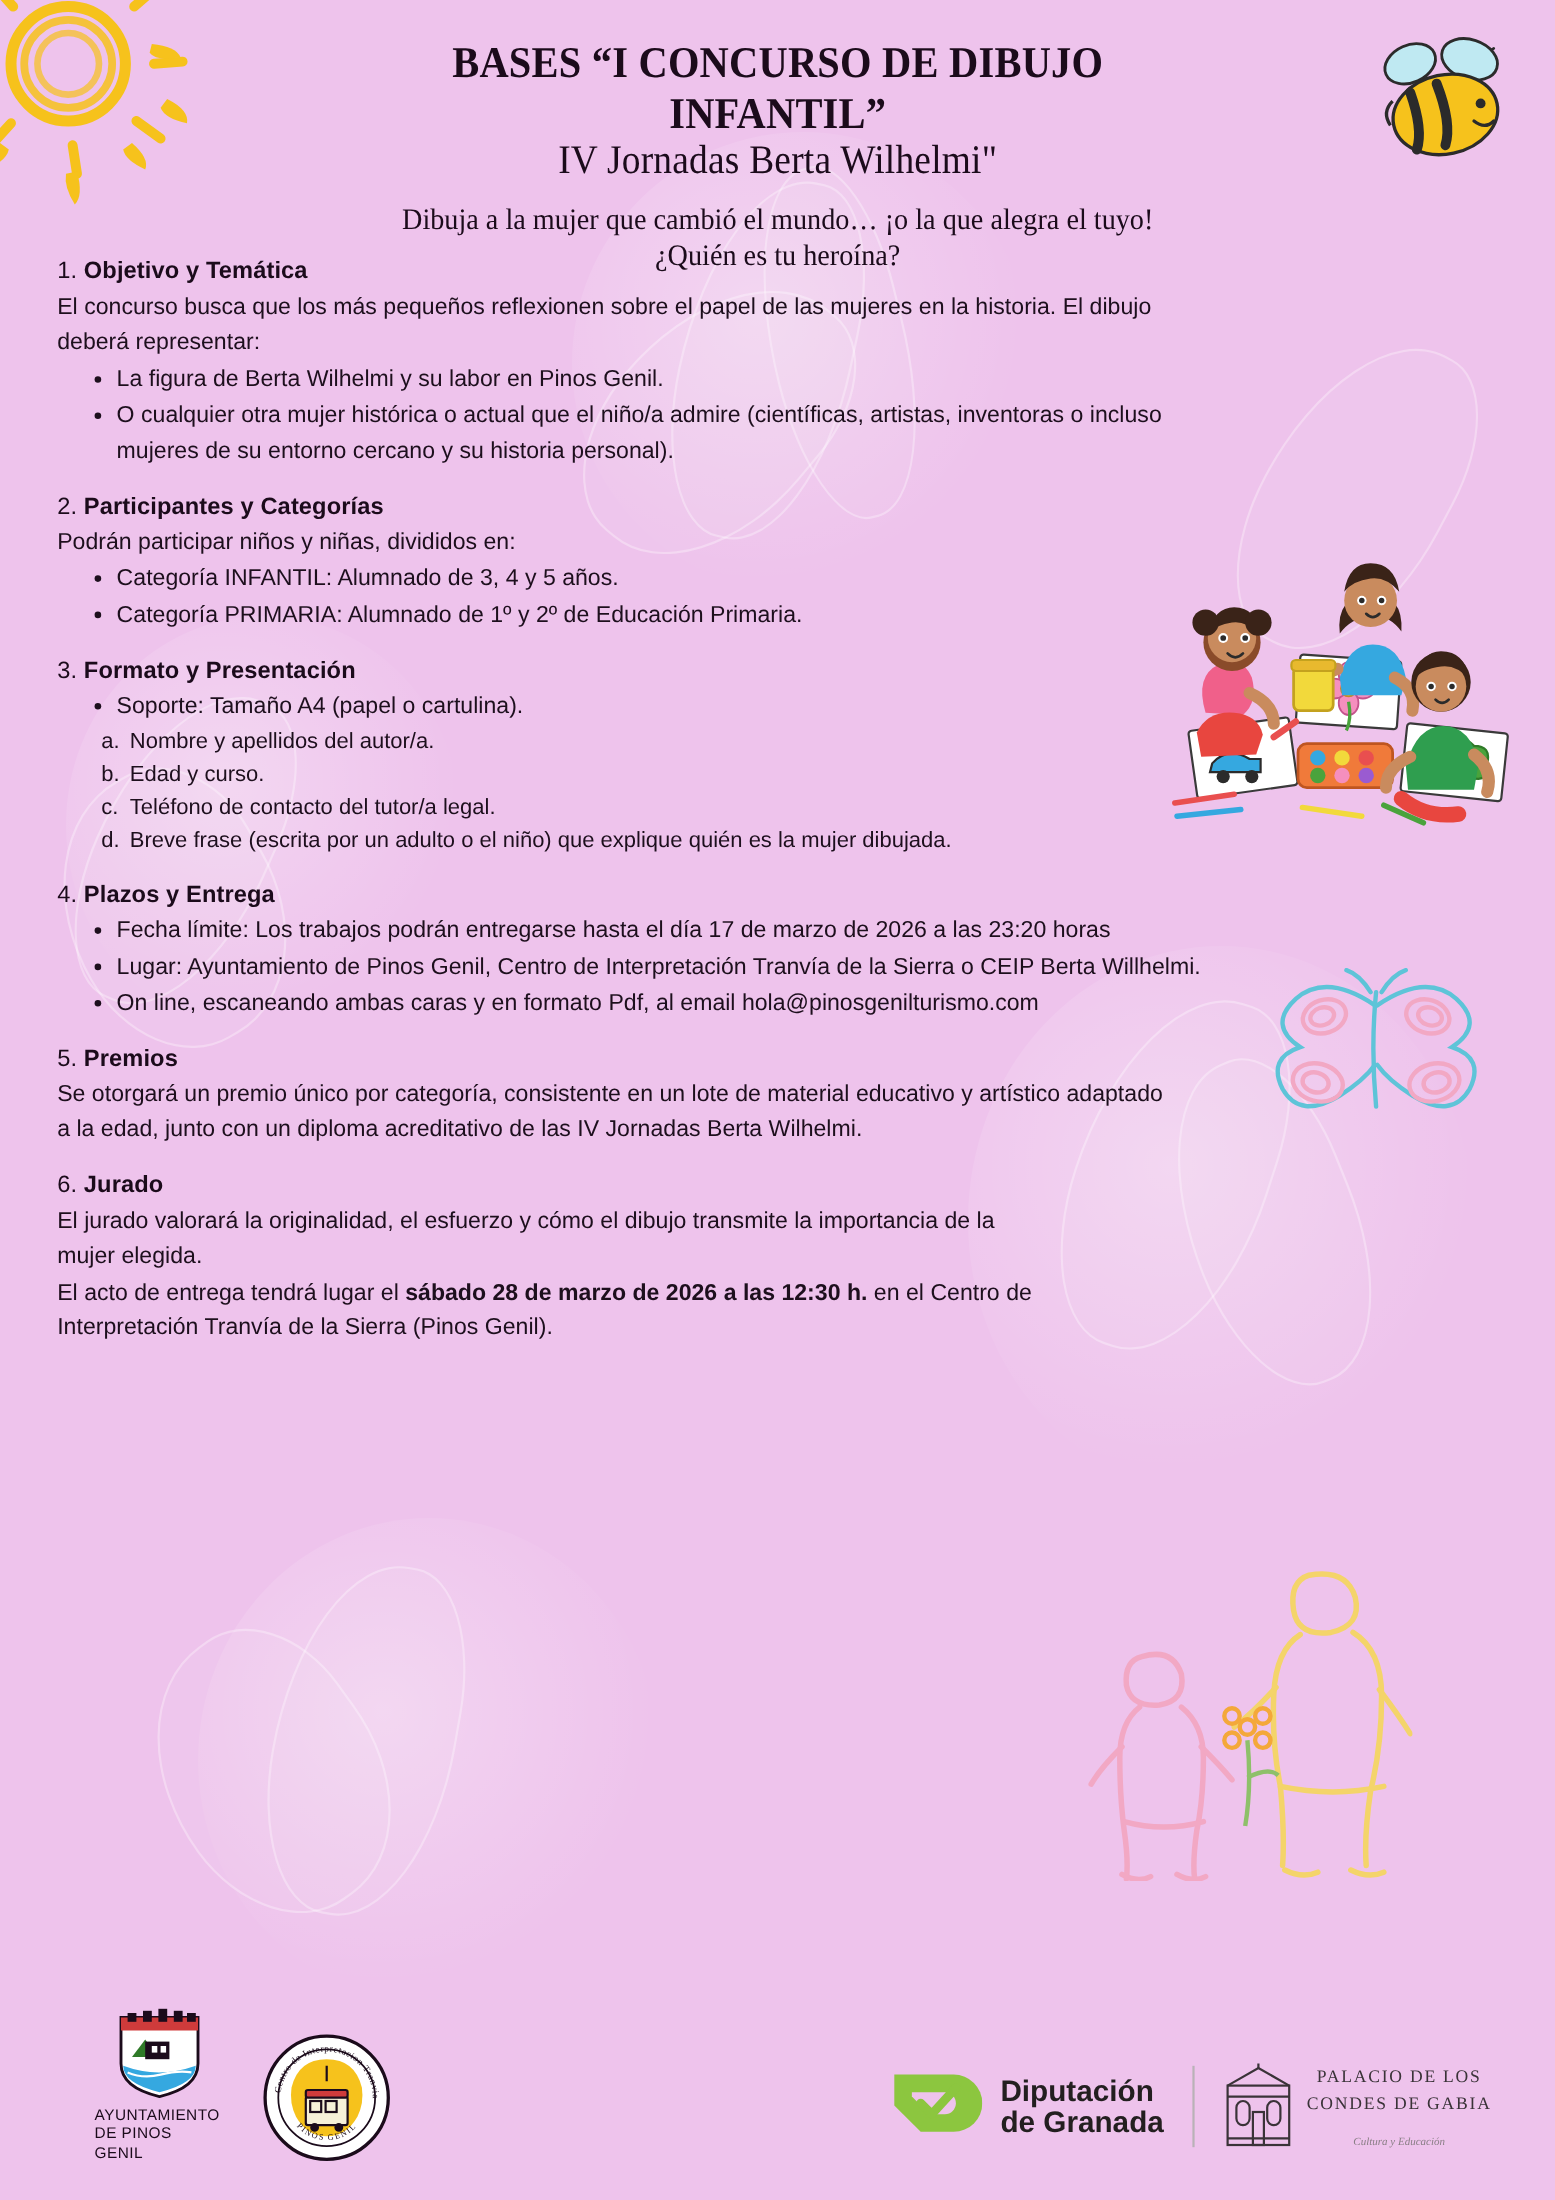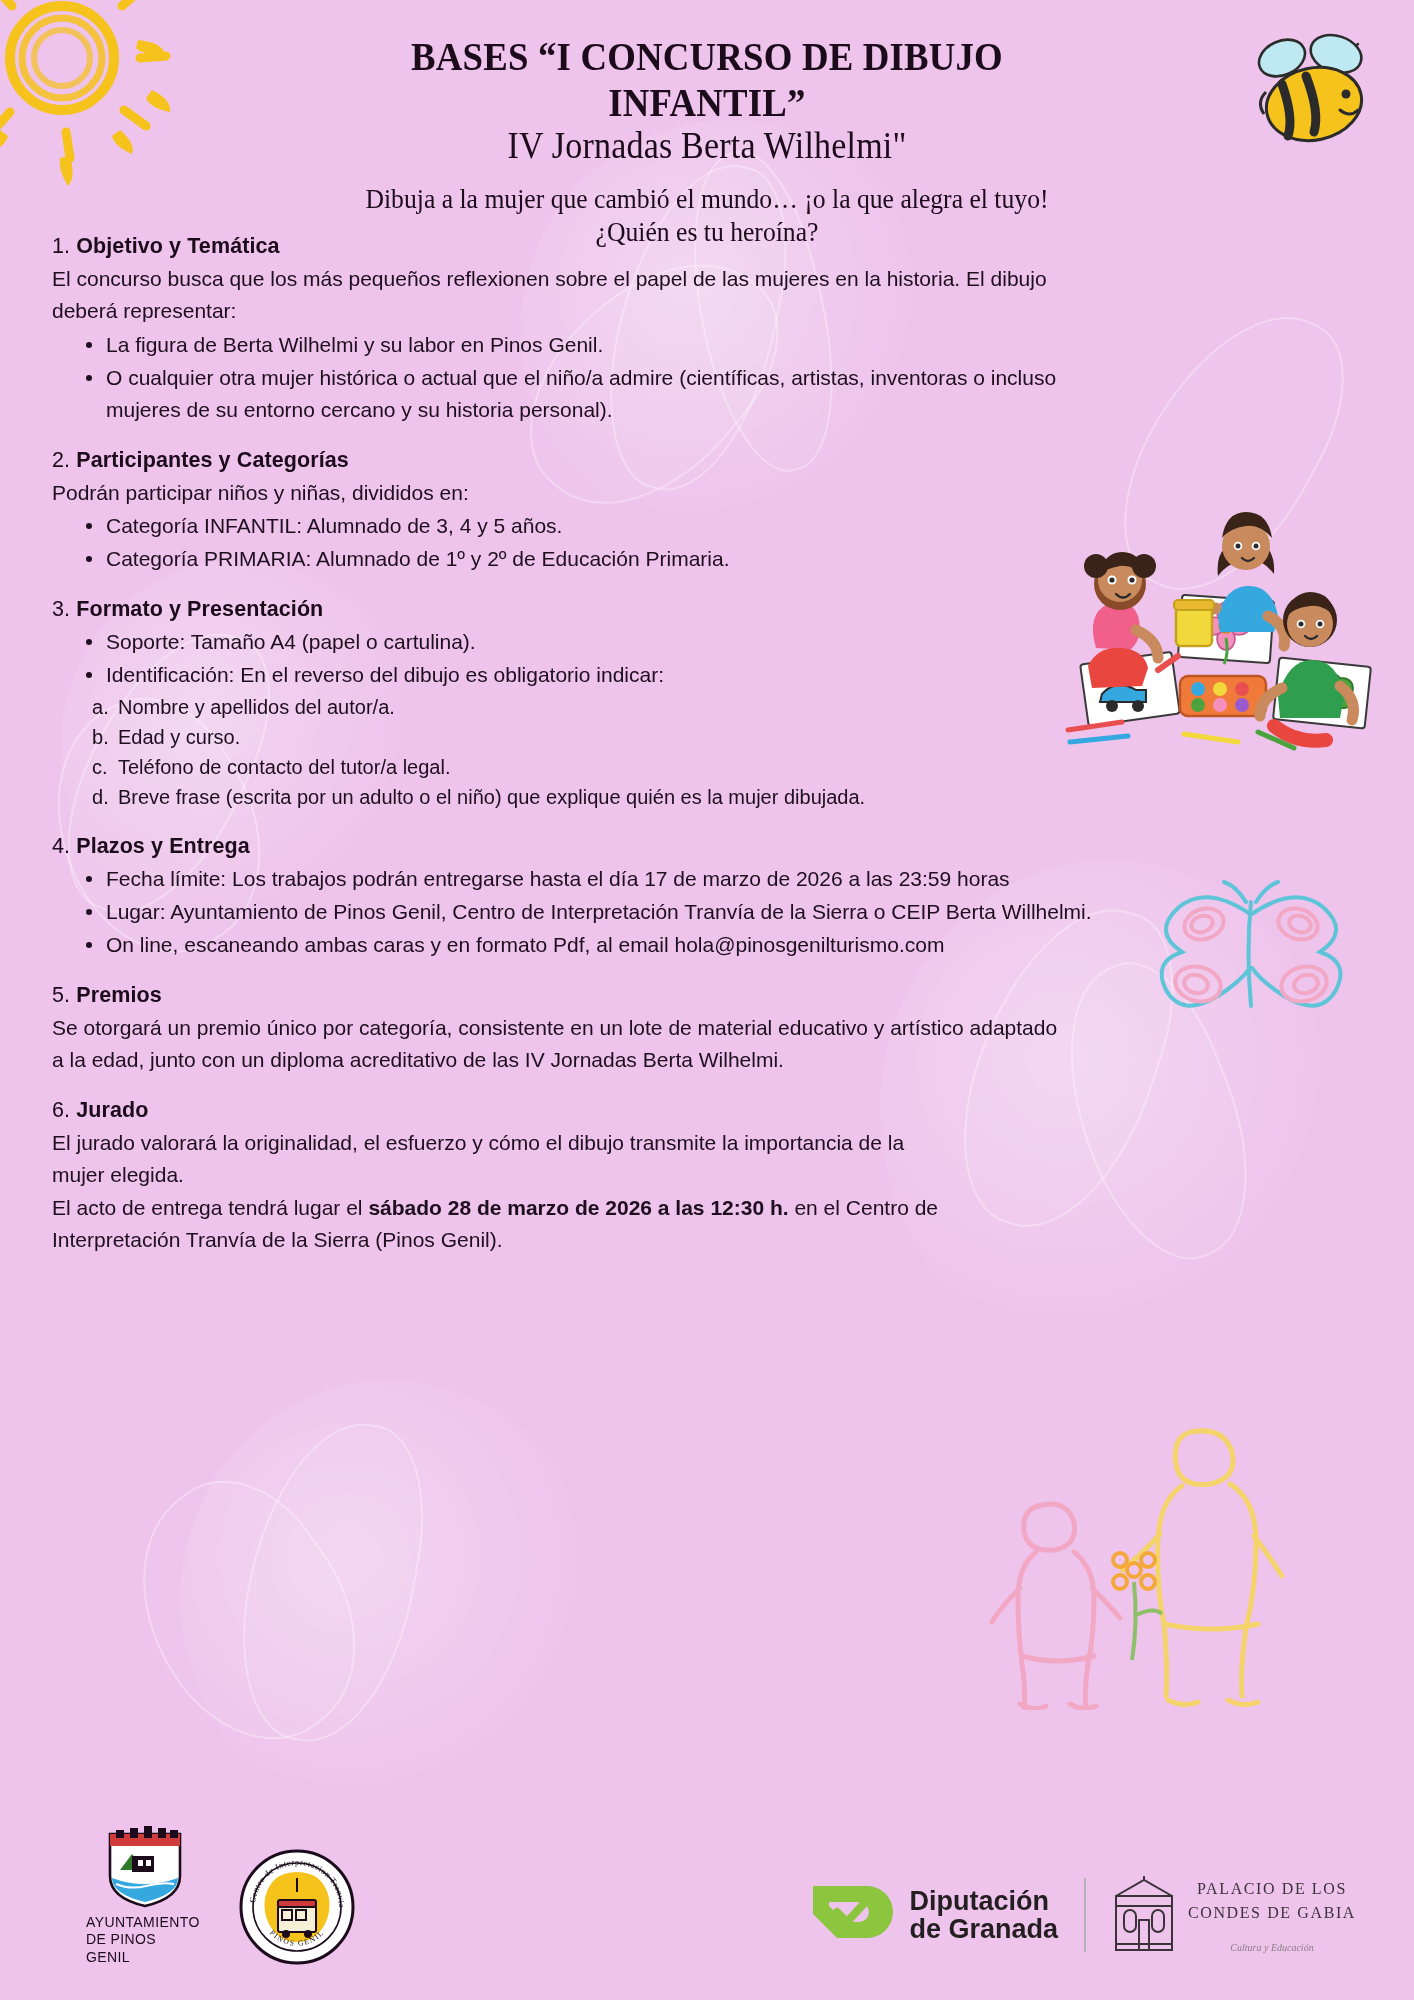--- a/index.html
+++ b/index.html
@@ -346,7 +346,6 @@
       </div>
       <ul class="bul">
         <li>Soporte: Tamaño A4 (papel o cartulina).</li>
-        <li>Identificación: En el reverso del dibujo es obligatorio indicar:</li>
       </ul>
       <ol class="alpha">
         <li>Nombre y apellidos del autor/a.</li>

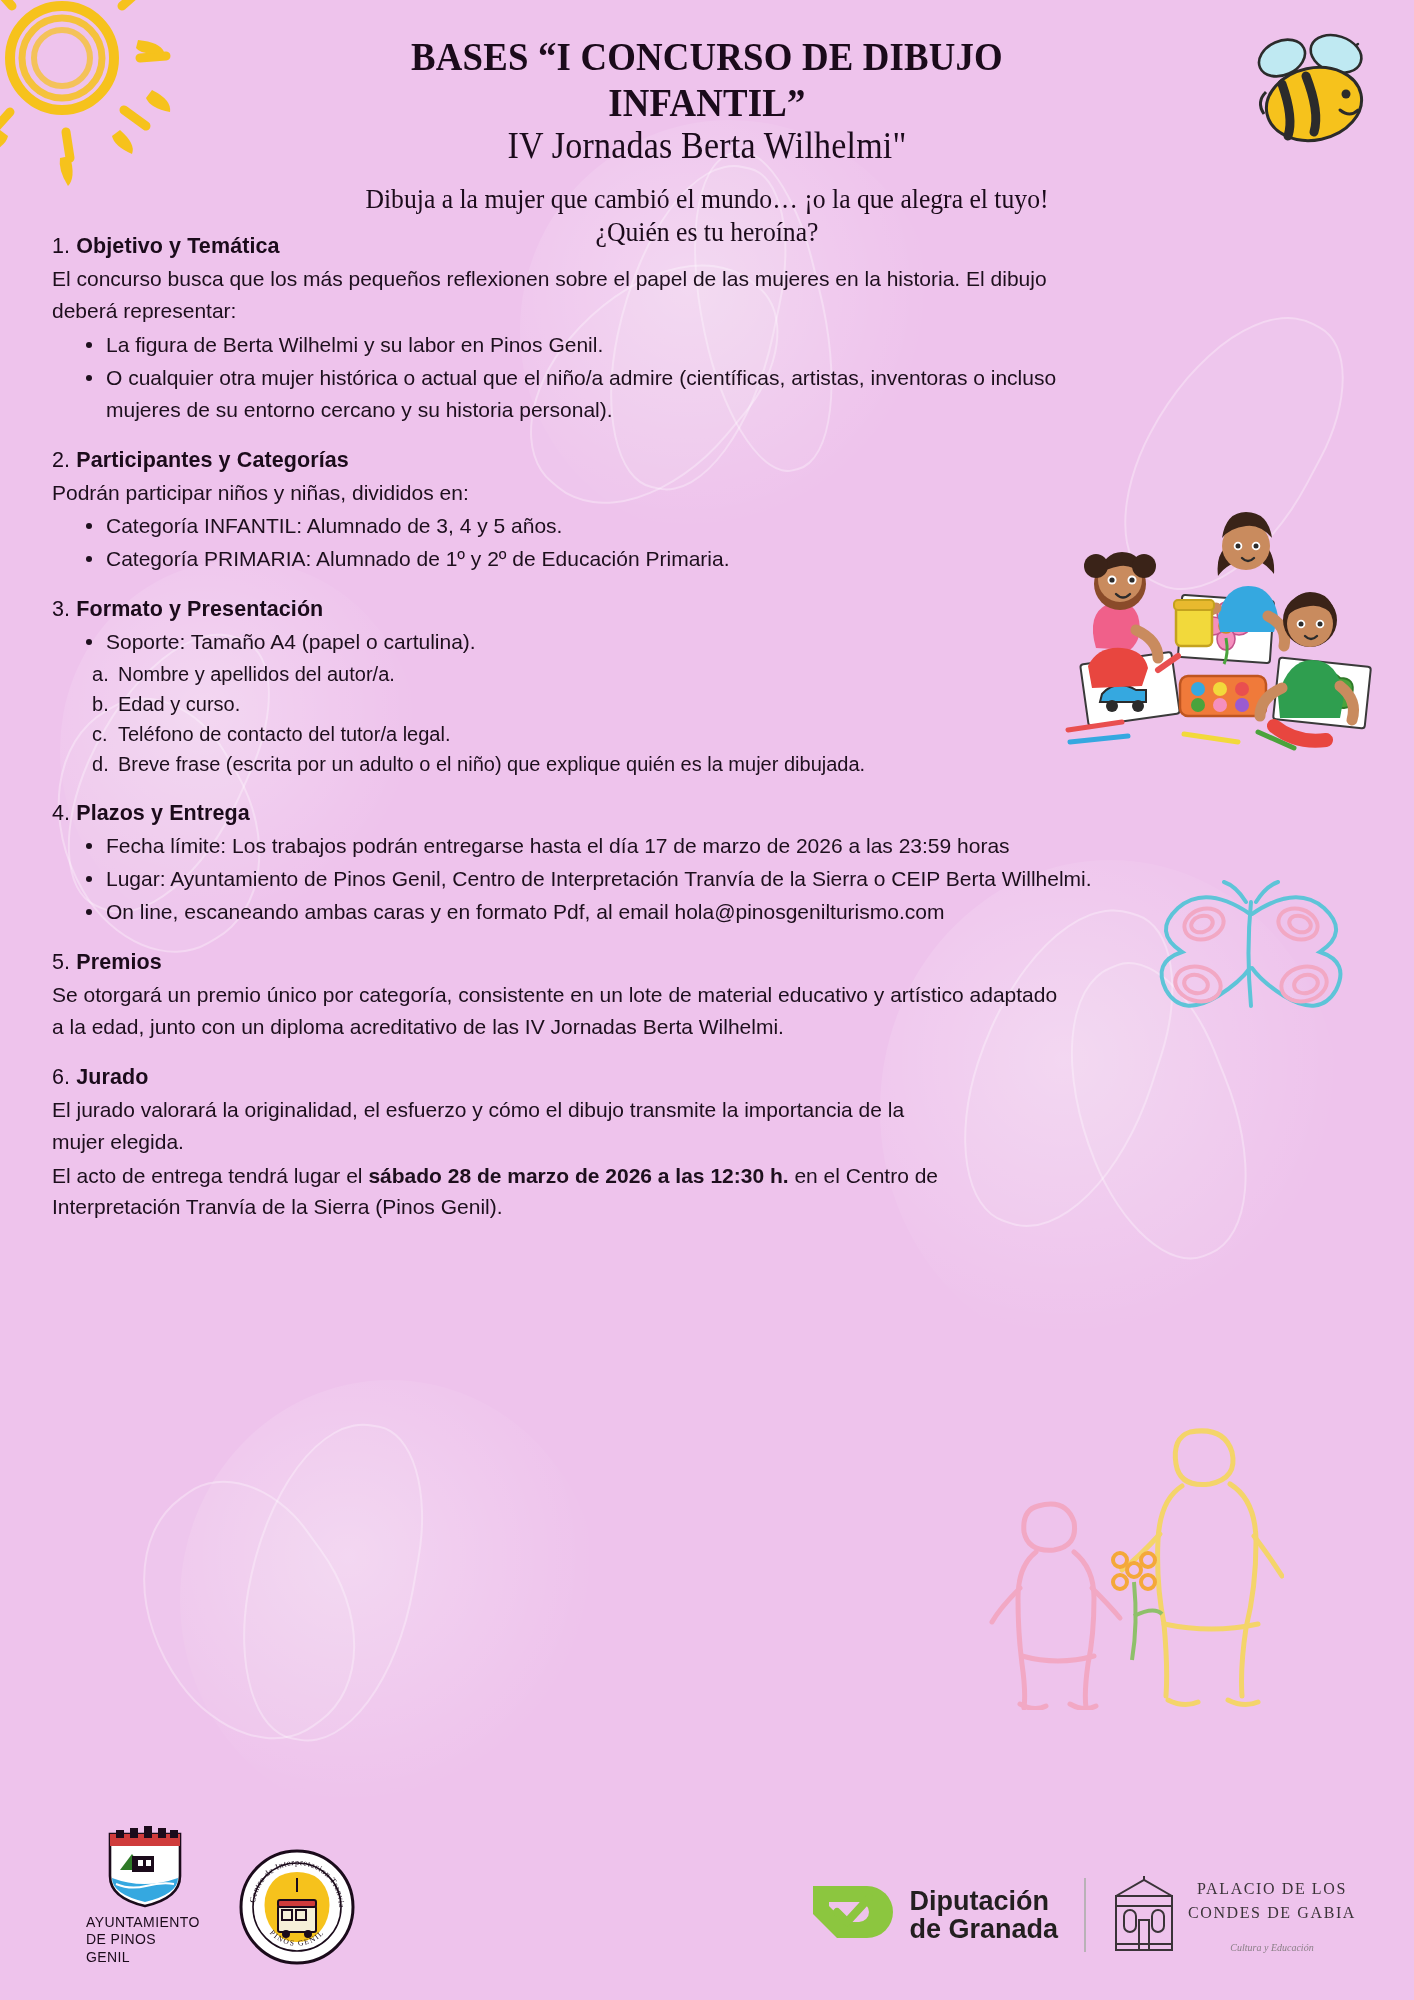--- a/index.html
+++ b/index.html
@@ -361,7 +361,7 @@
         <span>Plazos y Entrega</span>
       </div>
       <ul class="bul">
-        <li>Fecha límite: Los trabajos podrán entregarse hasta el día 17 de marzo de 2026 a las 23:59 horas</li>
+        <li>Fecha límite: Los trabajos podrán entregarse hasta el día 17 de marzo de 2026 a las 23:20 horas</li>
         <li>Lugar: Ayuntamiento de Pinos Genil, Centro de Interpretación Tranvía de la Sierra o CEIP Berta Willhelmi.</li>
         <li>On line, escaneando ambas caras y en formato Pdf,  al email hola@pinosgenilturismo.com</li>
       </ul>

